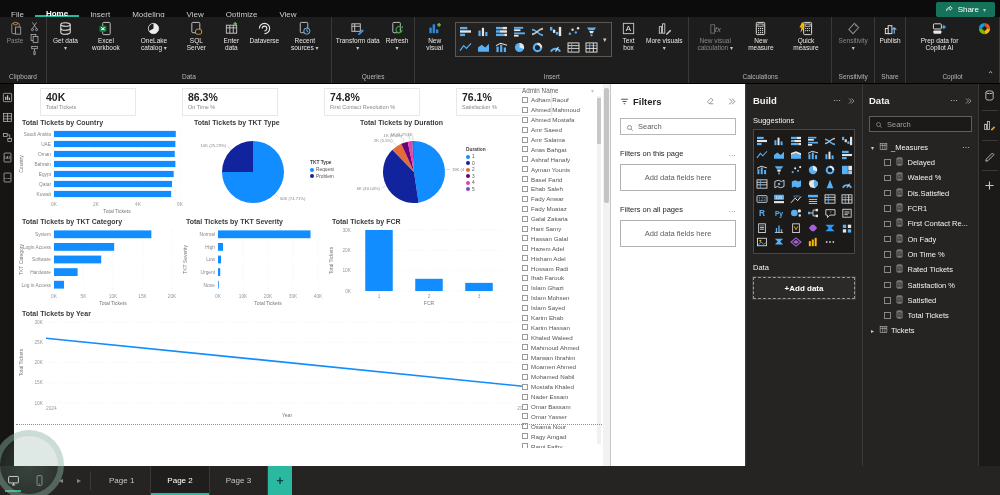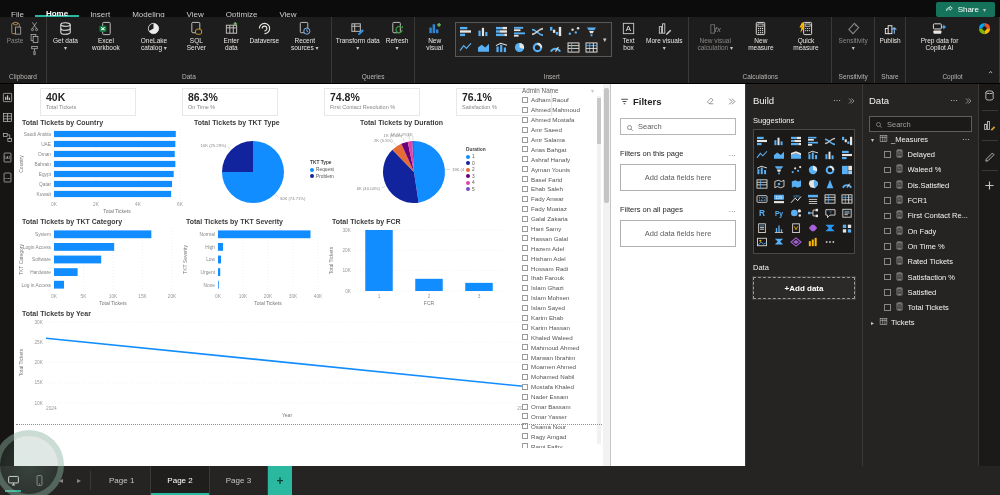--- a/index.html
+++ b/index.html
@@ -82,7 +82,7 @@
   
   #build{position:absolute;left:745px;top:84px;width:117px;height:382px;background:#252423;border-left:1px solid #3a3938;padding:7px 7px;color:#f3f2f1}
   .pane-head{display:flex;align-items:center}
-  .pane-head .t{font-size:9.5px;font-weight:normal;flex:1}
+  .pane-head .t{font-size:9.5px;font-weight:bold;flex:1}
   .pane-head .dots{color:#c8c6c4;font-size:8px;margin-right:6px}
   .pane-head svg{width:8px;height:8px}
   #build .sub{font-size:7.5px;margin-top:7px}

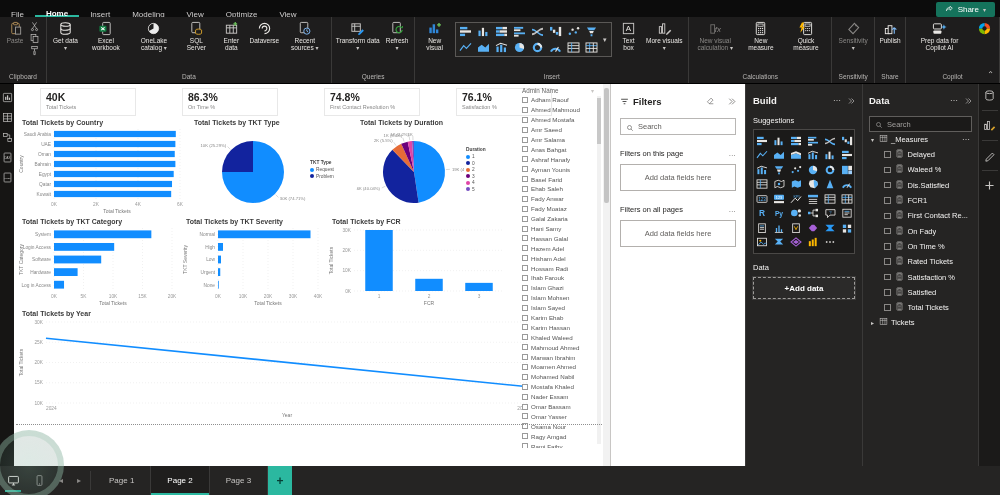--- a/index.html
+++ b/index.html
@@ -96,7 +96,7 @@
   .d-search{display:flex;align-items:center;gap:4px;border:1px solid #605e5c;background:#1b1a19;height:16px;margin-top:7px;padding:0 5px;color:#a19f9d}
   .d-search svg{width:8px;height:8px}
   .d-search .ph{font-size:7.5px}
-  #data-tree{margin-top:0}
+  #data-tree{margin-top:8px}
   .tbl-row{display:flex;align-items:center;gap:3px;height:15px;font-size:7.5px}
   .tbl-row .chv{width:7px;color:#c8c6c4;font-size:6px;text-align:center}
   .tbl-row svg{width:9px;height:9px}

